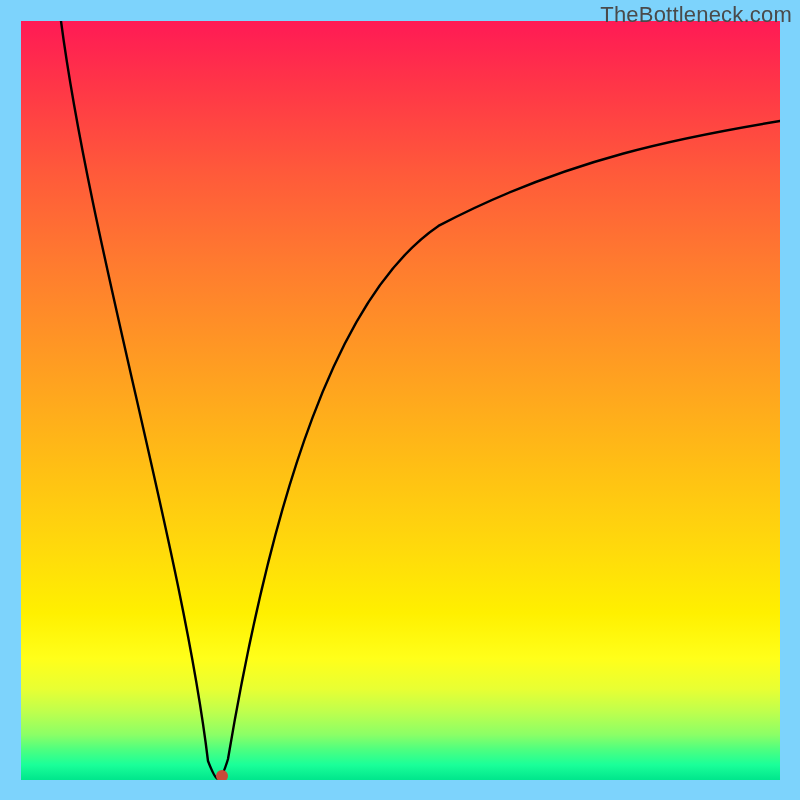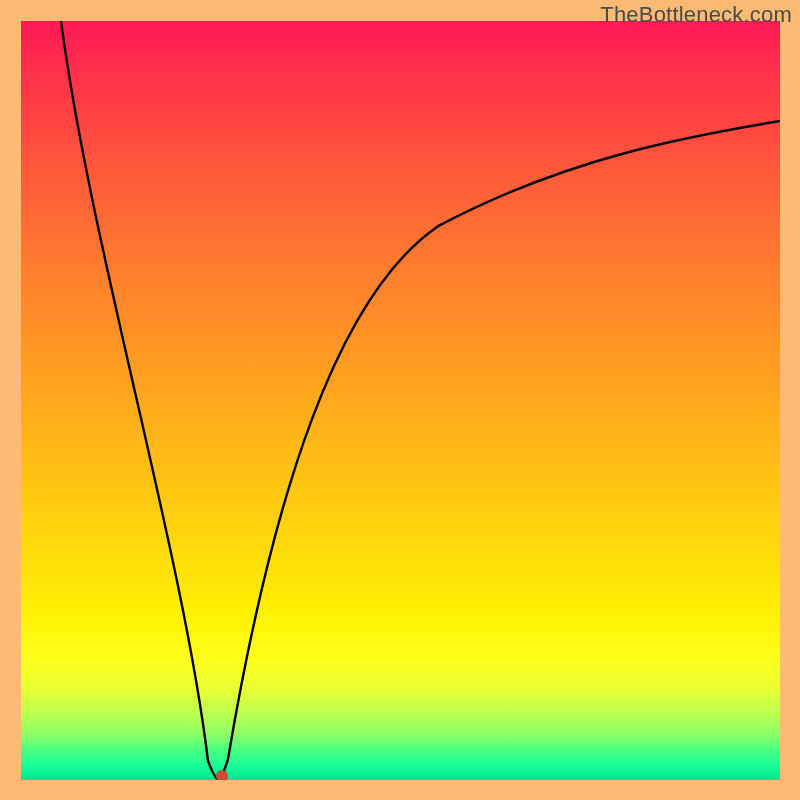--- a/index.html
+++ b/index.html
@@ -15,7 +15,7 @@
     position: relative;
     width: 800px;
     height: 800px;
-    background: #fdba74;
+    background: #7dd3fc;
   }
   .watermark {
     position: absolute;

